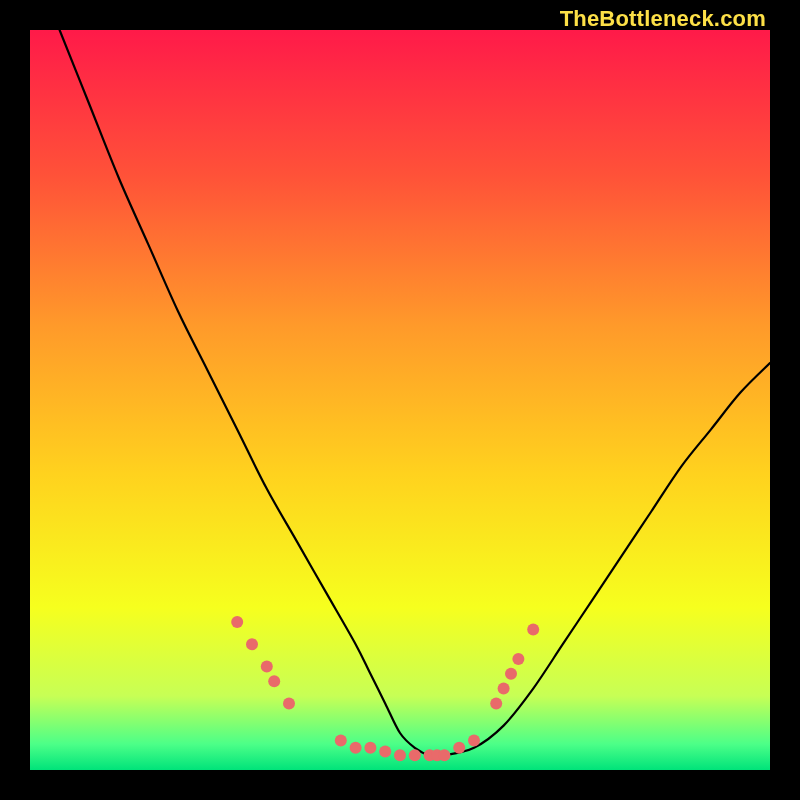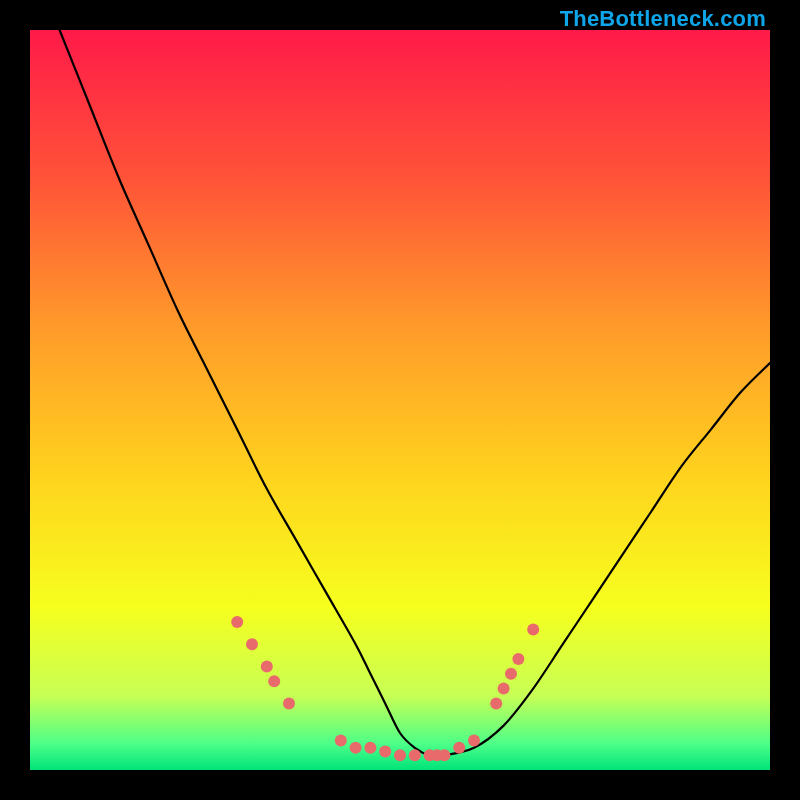--- a/index.html
+++ b/index.html
@@ -30,7 +30,7 @@
     position: absolute;
     top: 6px;
     right: 34px;
-    color: #0ea5e9;
+    color: #fde047;
     font-size: 22px;
     font-weight: 600;
     letter-spacing: 0.2px;

